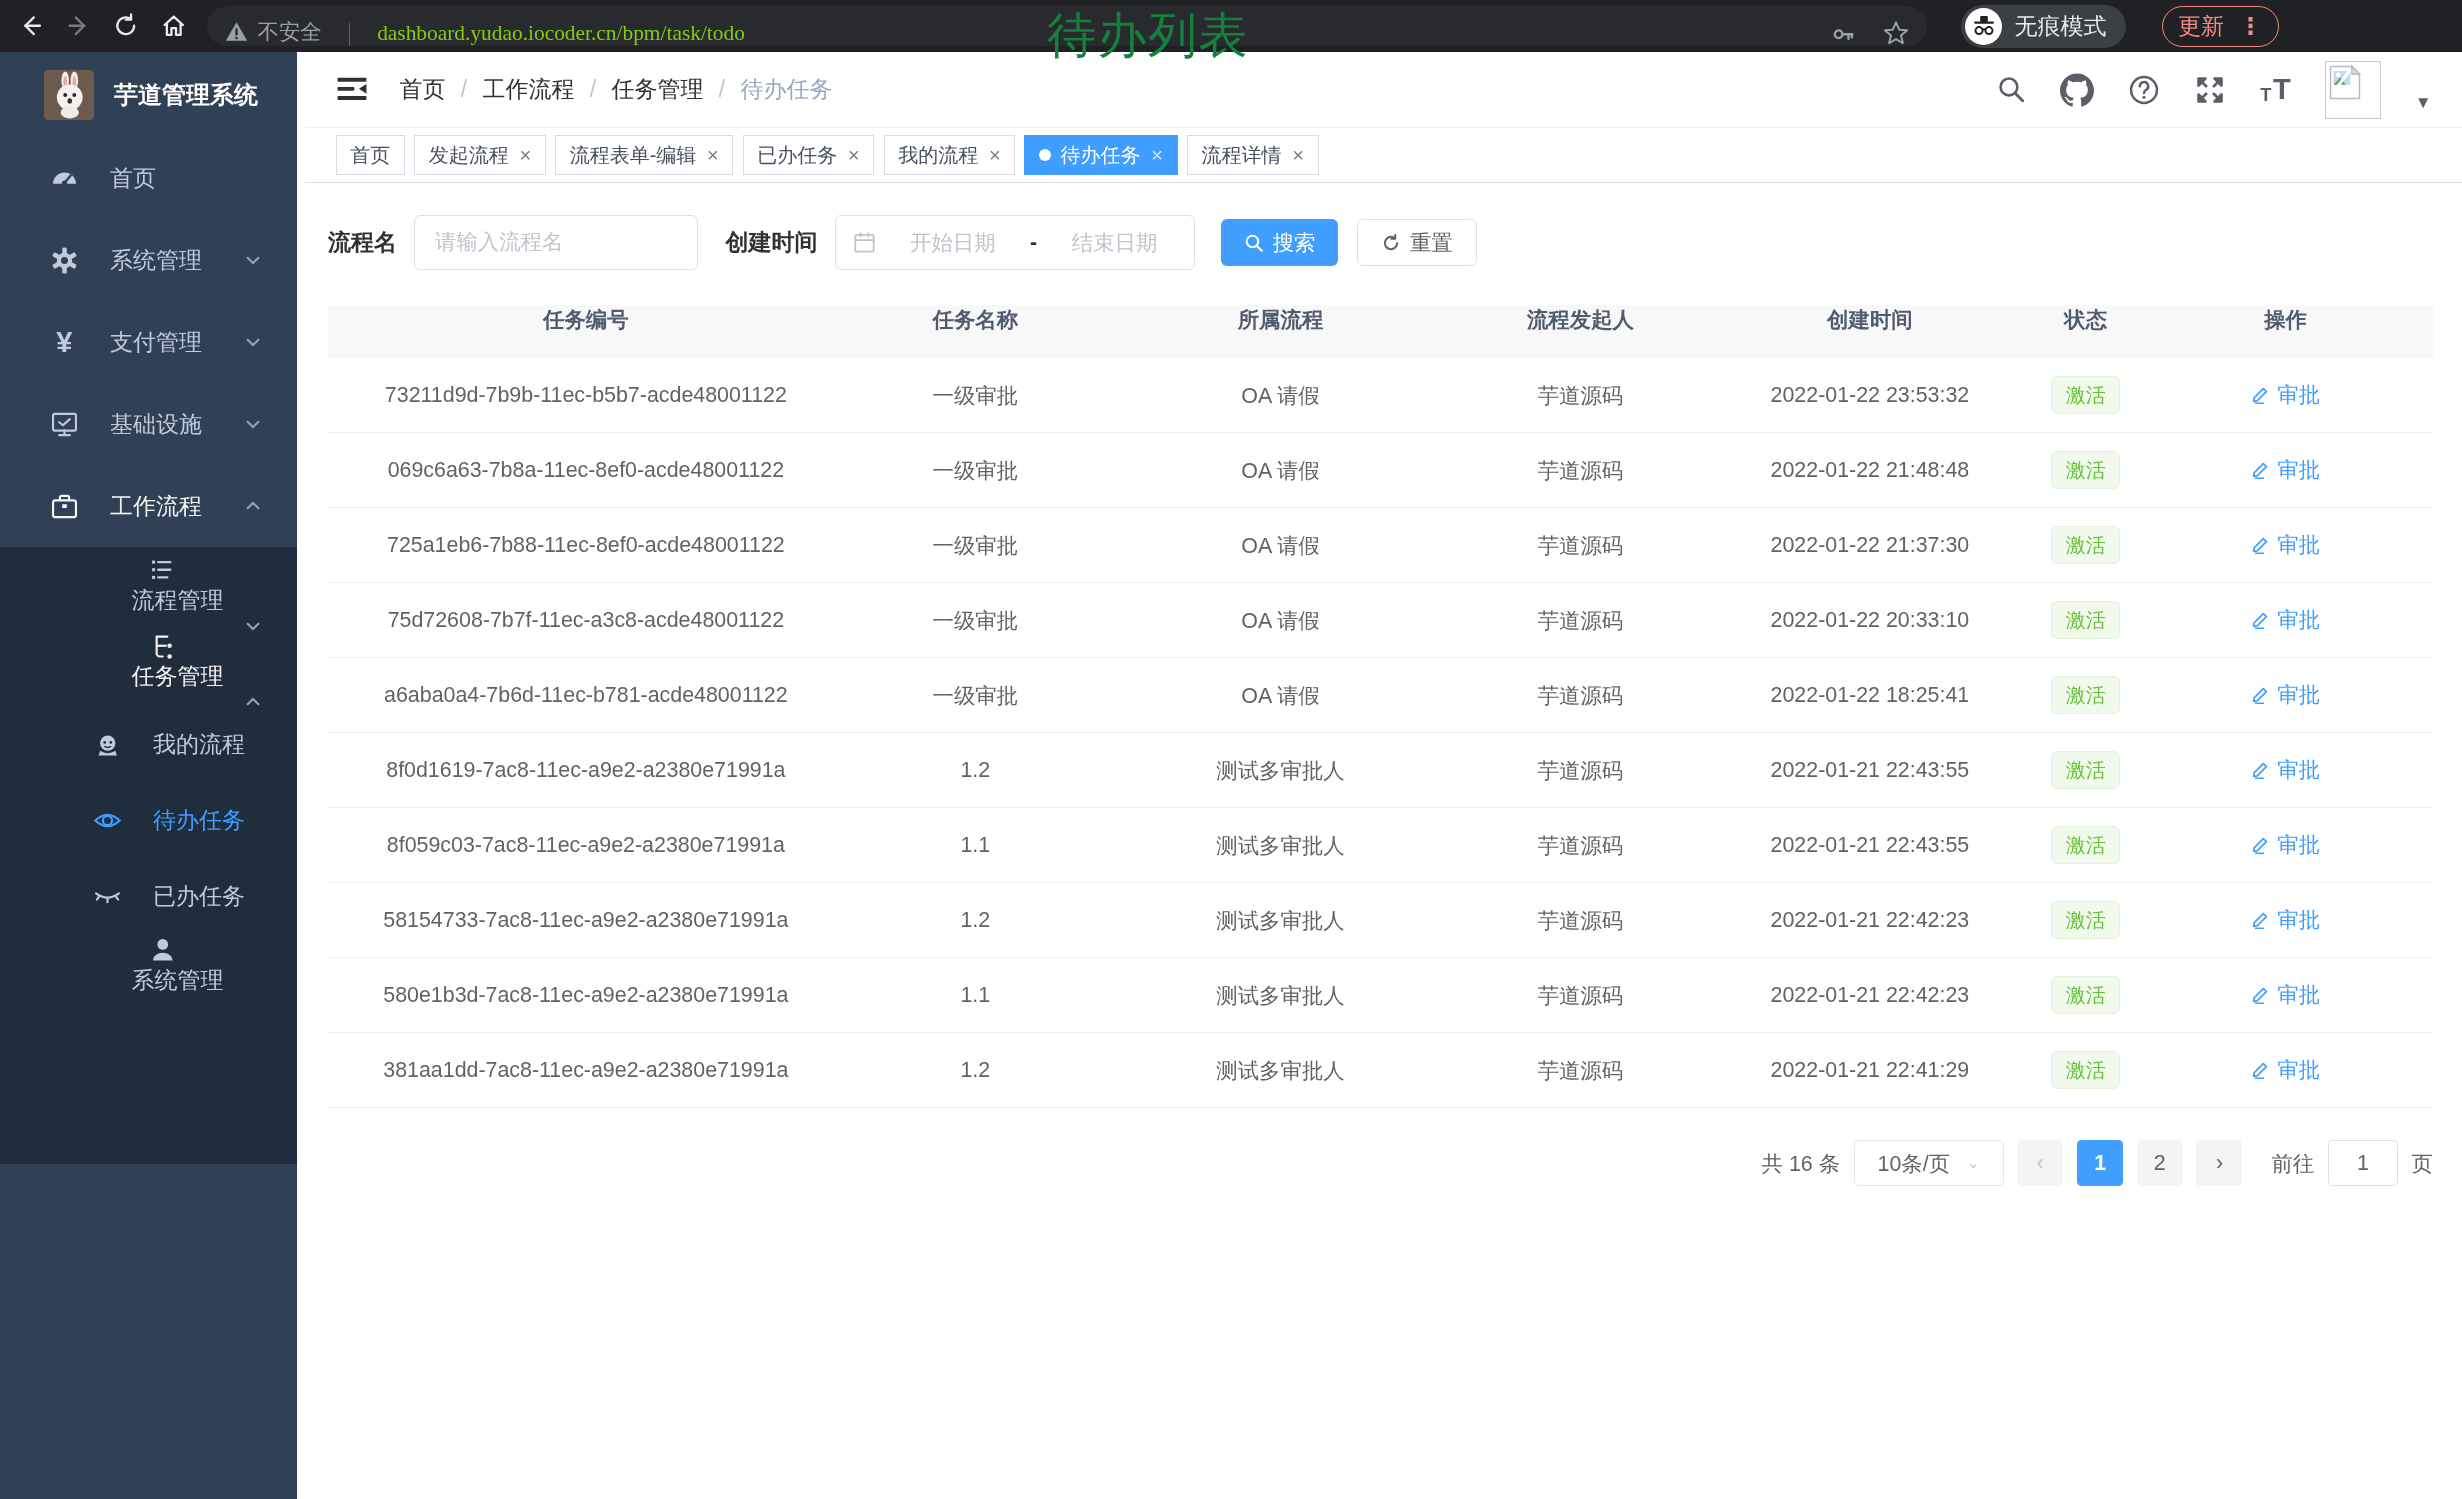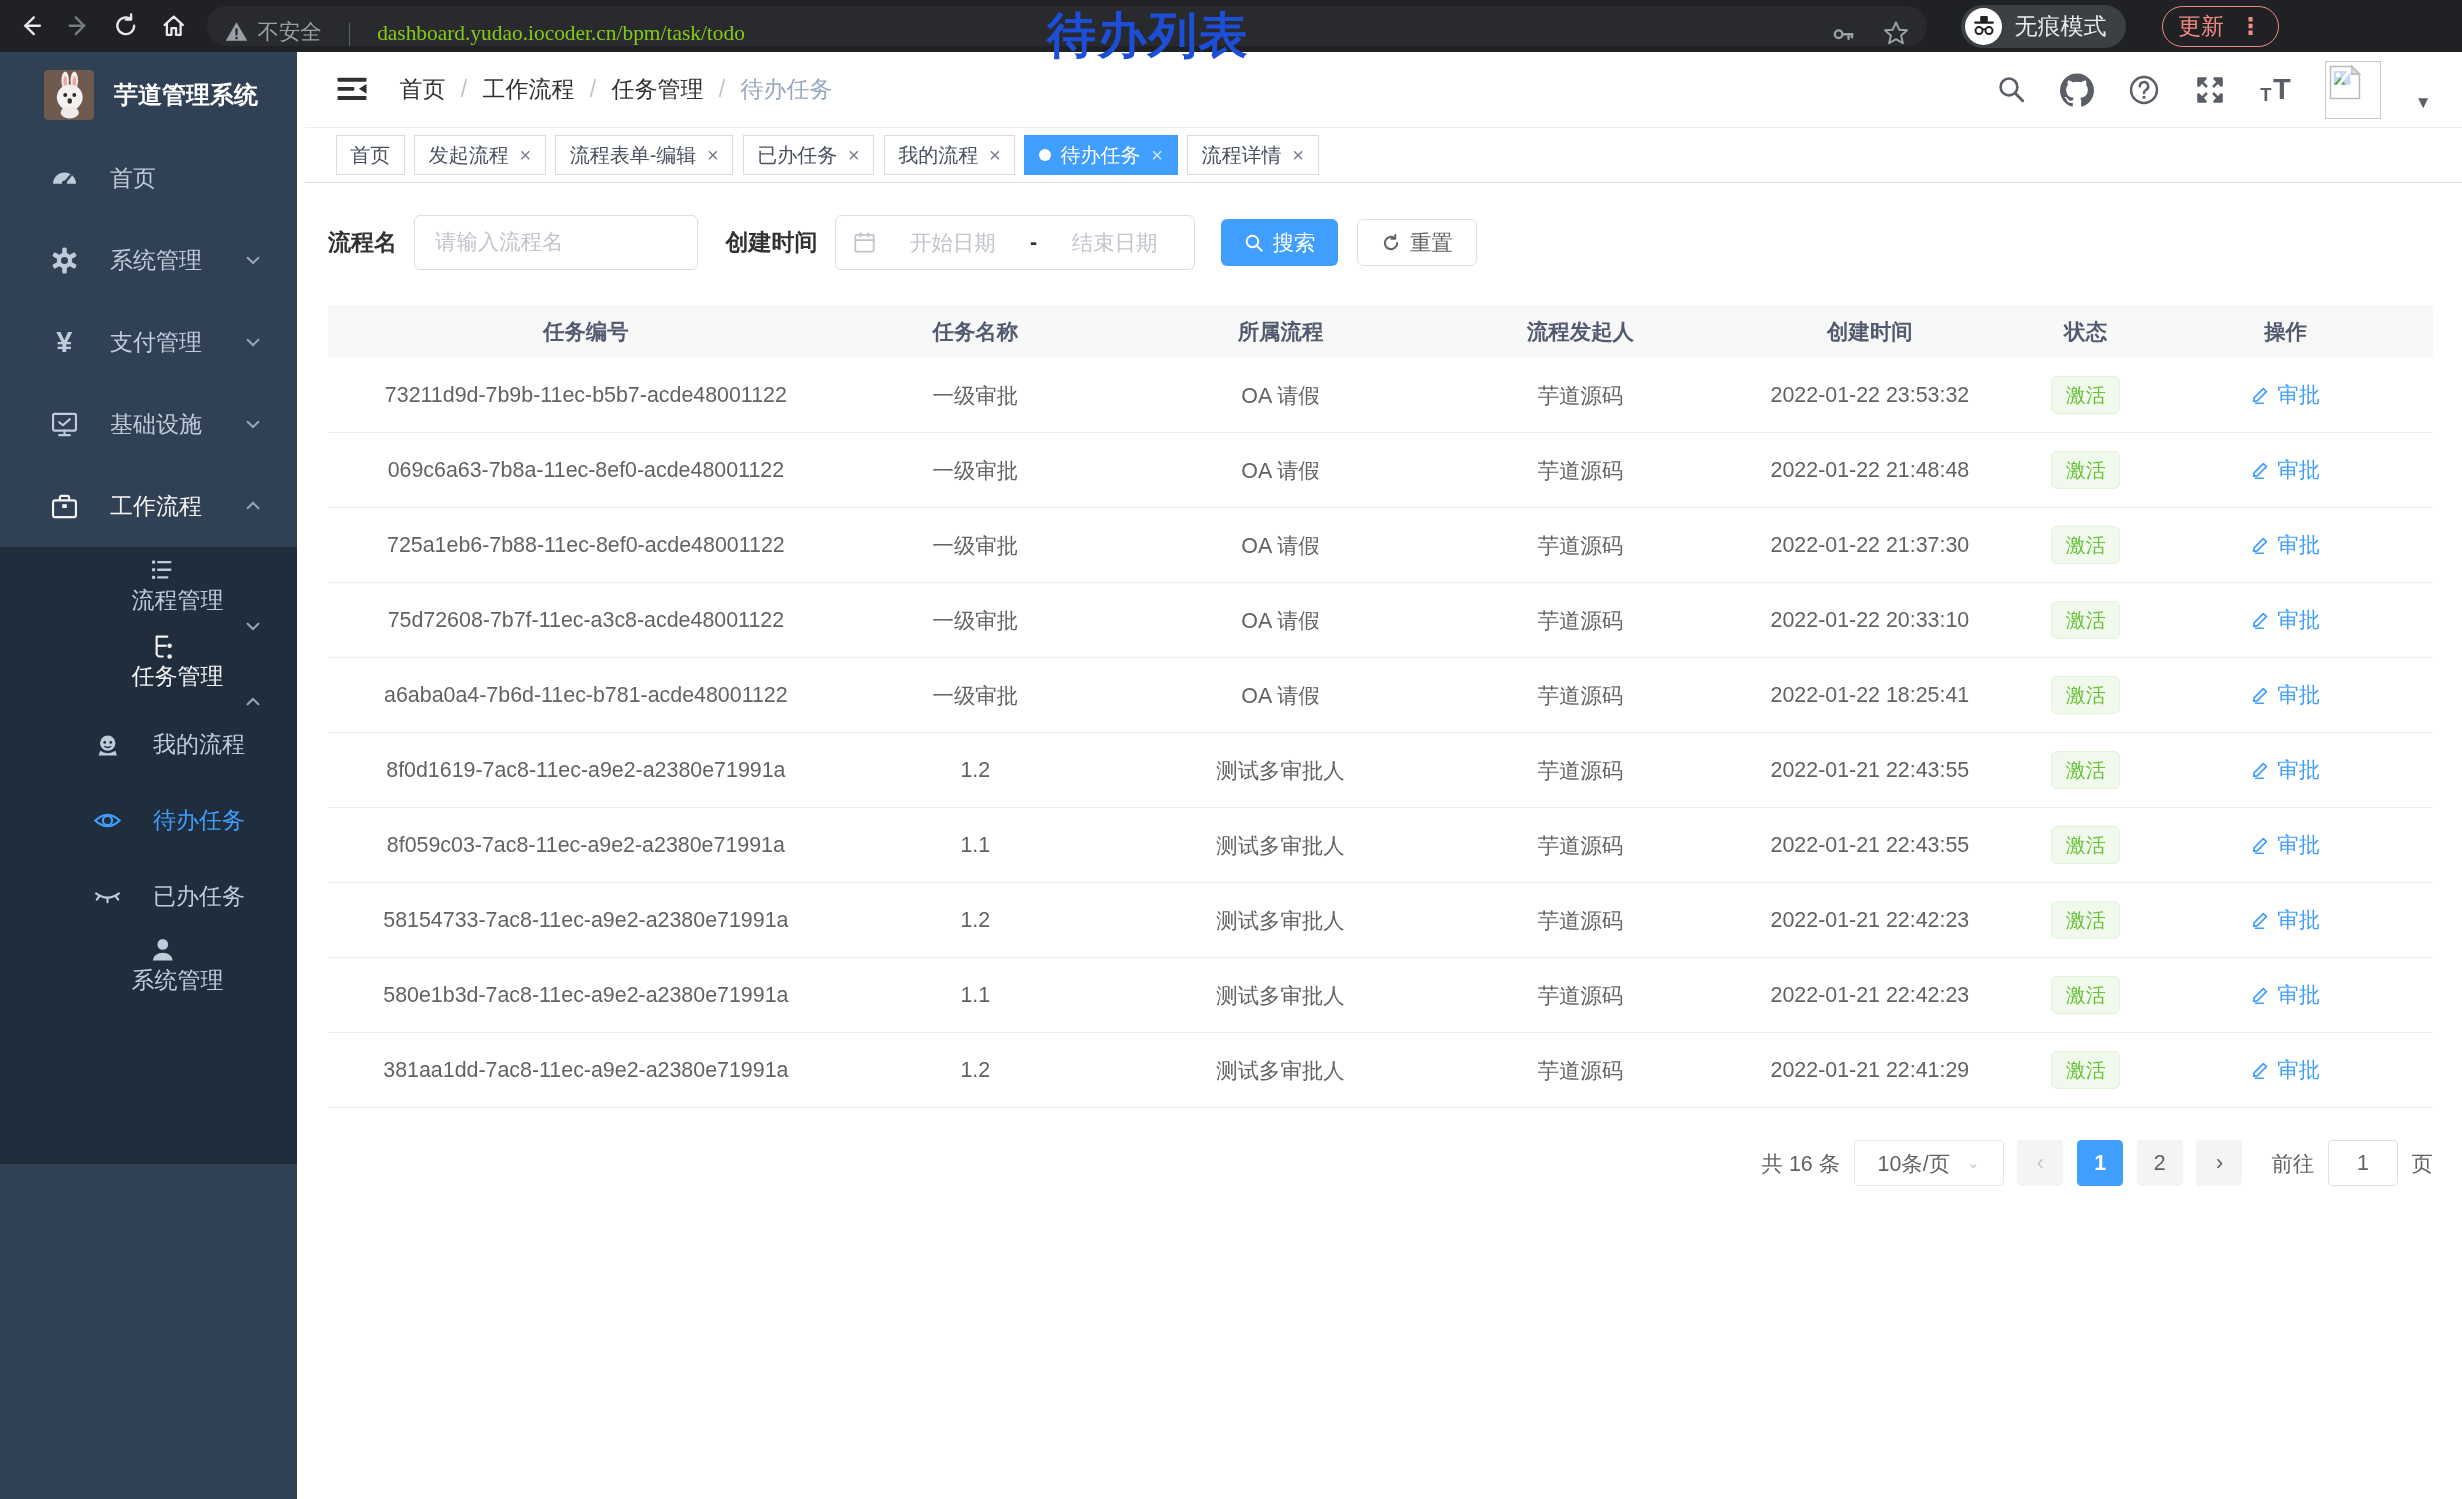--- a/index.html
+++ b/index.html
@@ -19,7 +19,7 @@
   .kebab { font-size:23px; letter-spacing:0; color:#f28b82; font-weight:700; }
 
   
-  .annotation { position:absolute; left:1047px; top:3.1px; font-size:49px; color:#1d4ed8; font-weight:700; z-index:99; letter-spacing:1.5px; }
+  .annotation { position:absolute; left:1047px; top:3.1px; font-size:49px; color:#15803d; font-weight:400; z-index:99; letter-spacing:1.5px; }
 
   
   .app { position:absolute; top:52px; left:0; right:0; bottom:0; display:flex;gap:8px; }

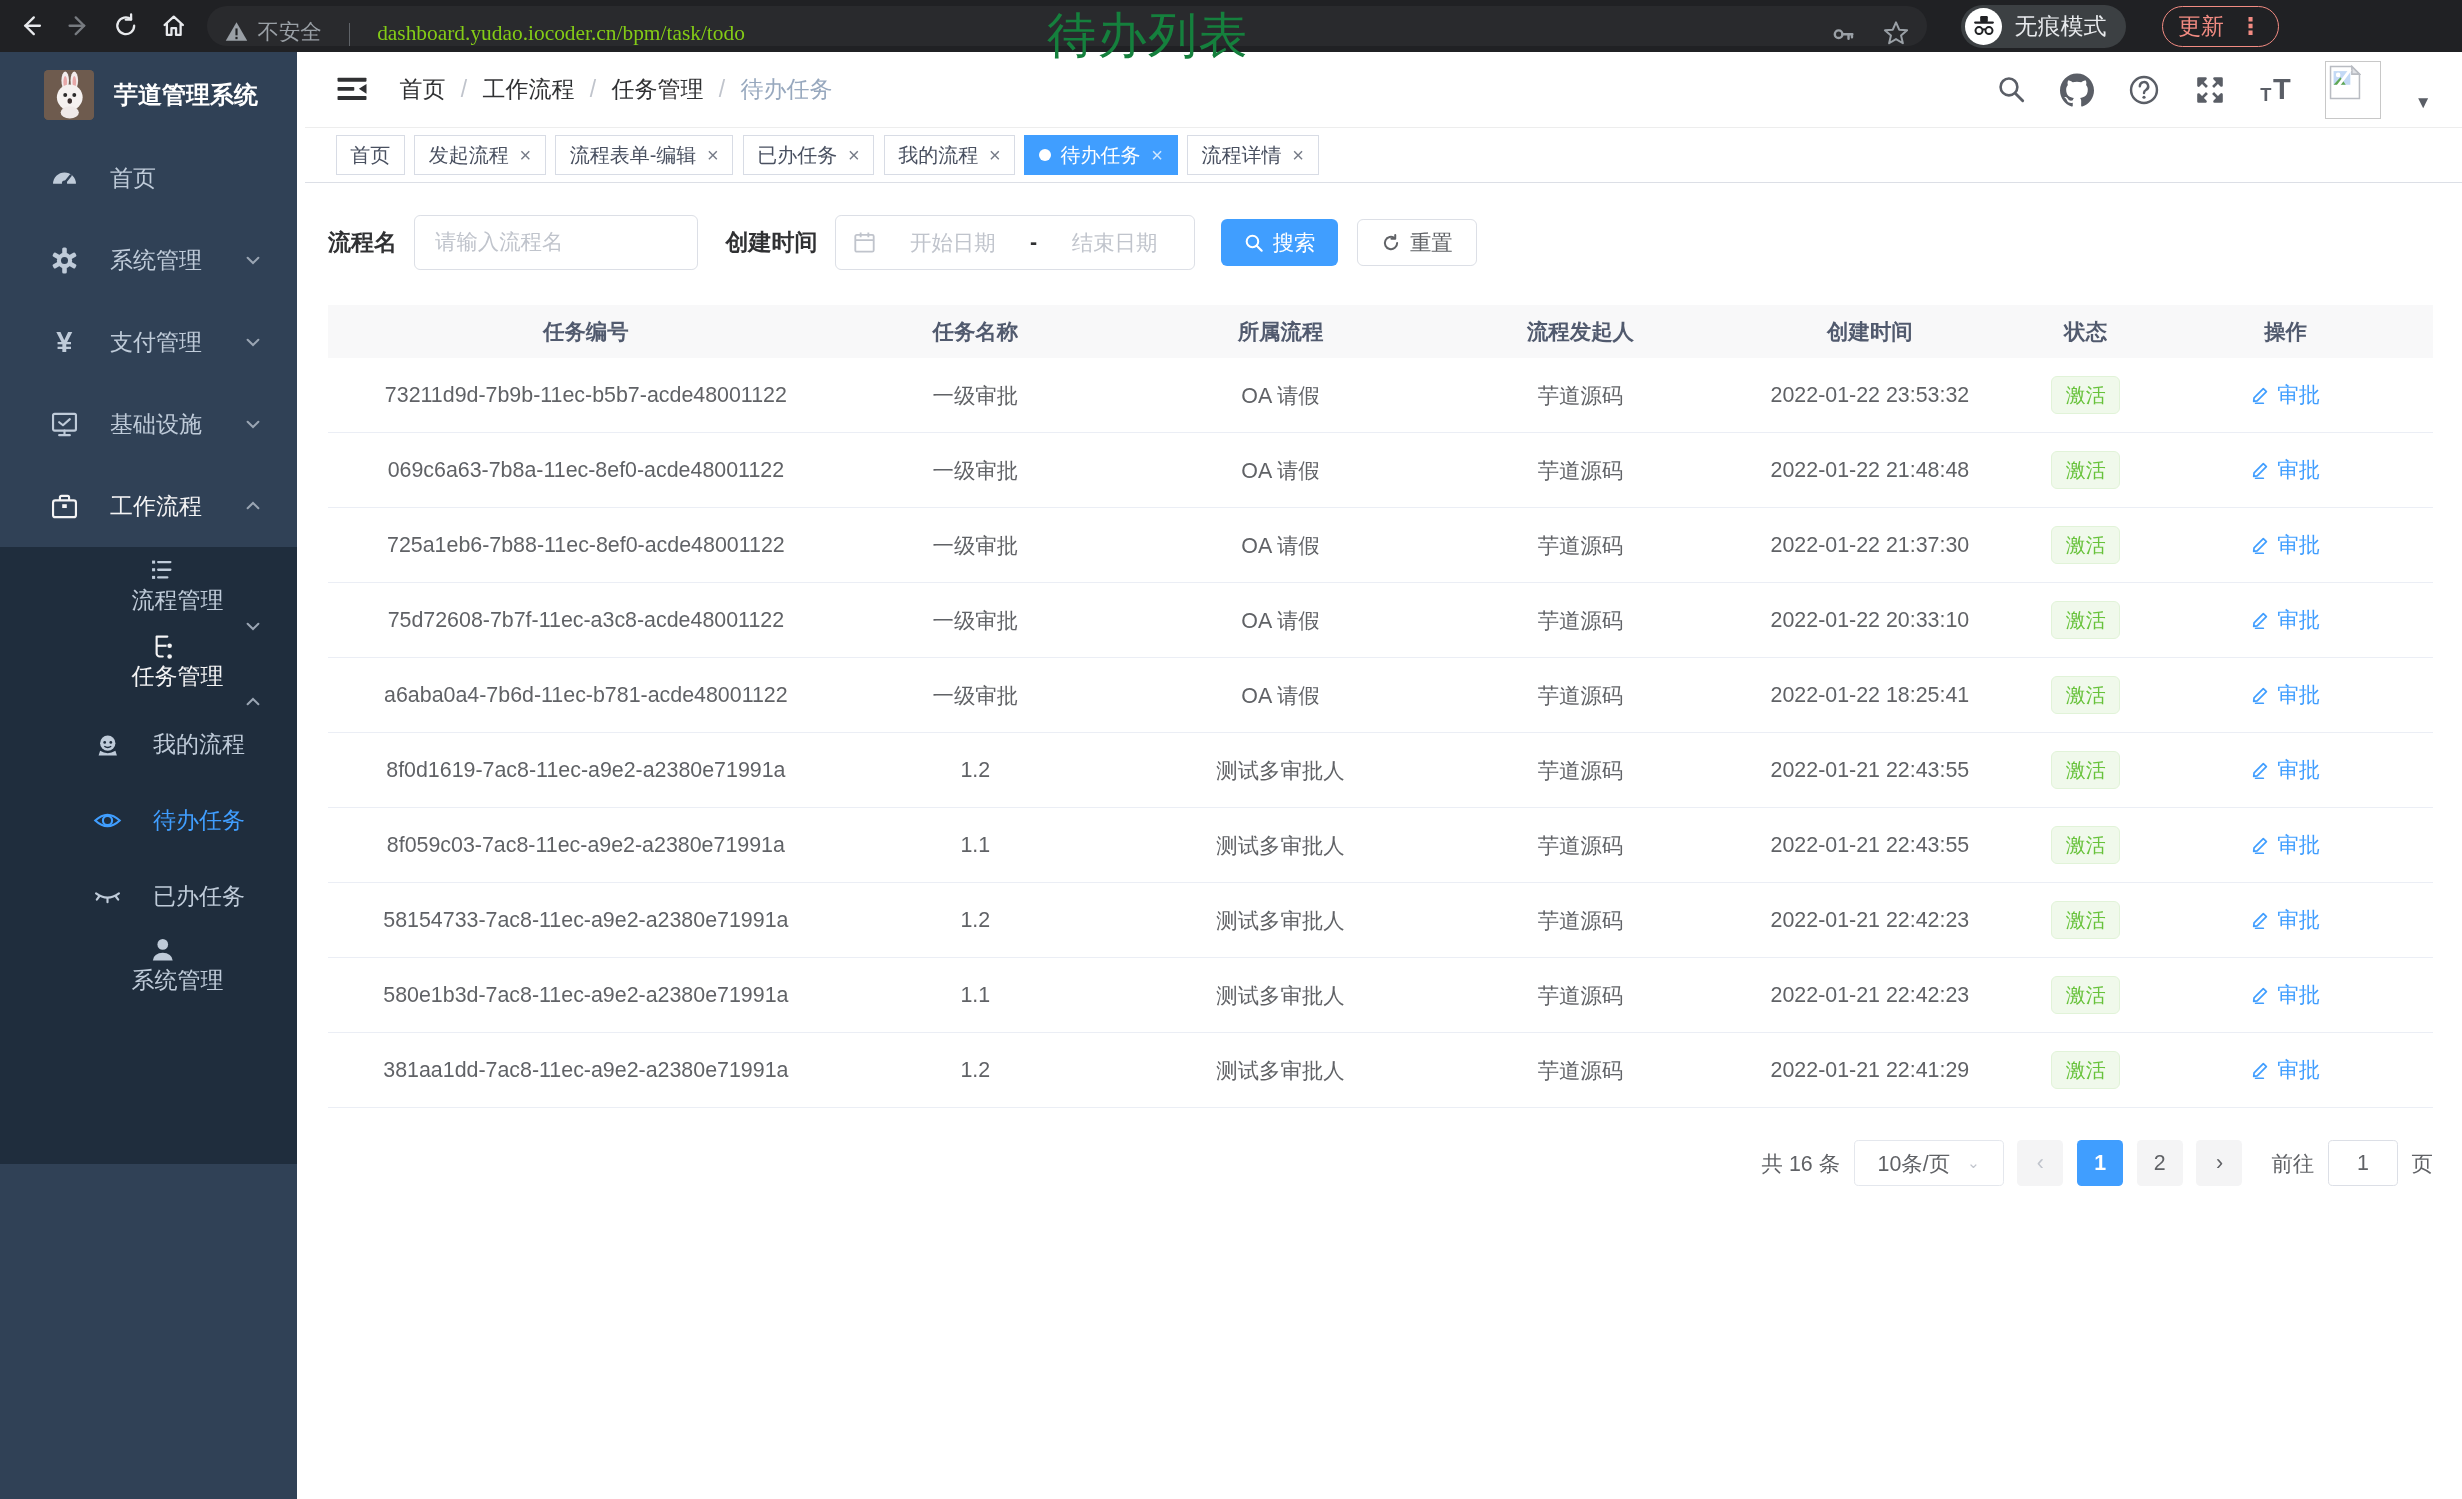--- a/index.html
+++ b/index.html
@@ -68,7 +68,7 @@
 
   
   .task-table { width:100%; }
-  .t-head { display:flex; background:#f8f8f9; height:53px; align-items:center; font-size:21.4px; font-weight:700; color:#515a6e; }
+  .t-head { display:flex; background:#f8f8f9; height:53px; font-size:21.4px; font-weight:700; color:#515a6e; }
   .t-row { display:flex; height:75px; align-items:center; font-size:21.4px; color:#606266; border-bottom:0.8px solid #ebeef5; background:#fff; }
   .t-cell { text-align:center; padding:0 7.6px; overflow:hidden; white-space:nowrap; }
   .c0{width:24.5%}.c1{width:12.5%}.c2{width:16.5%}.c3{width:12%}.c4{width:15.5%}.c5{width:5%}.c6{width:14%}

